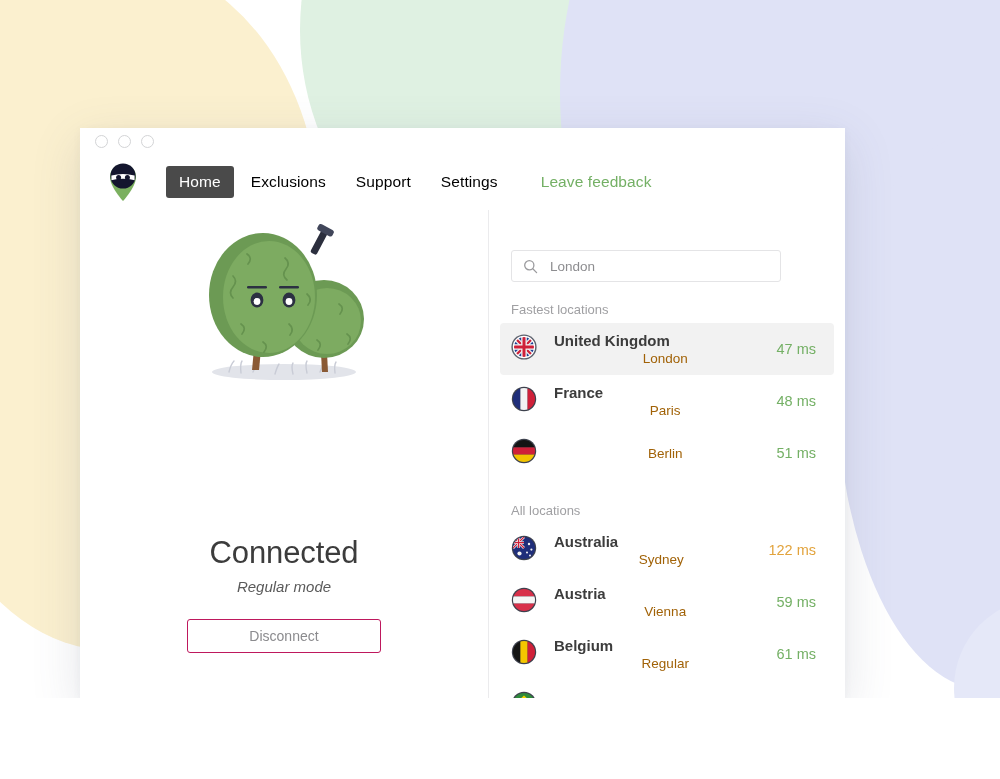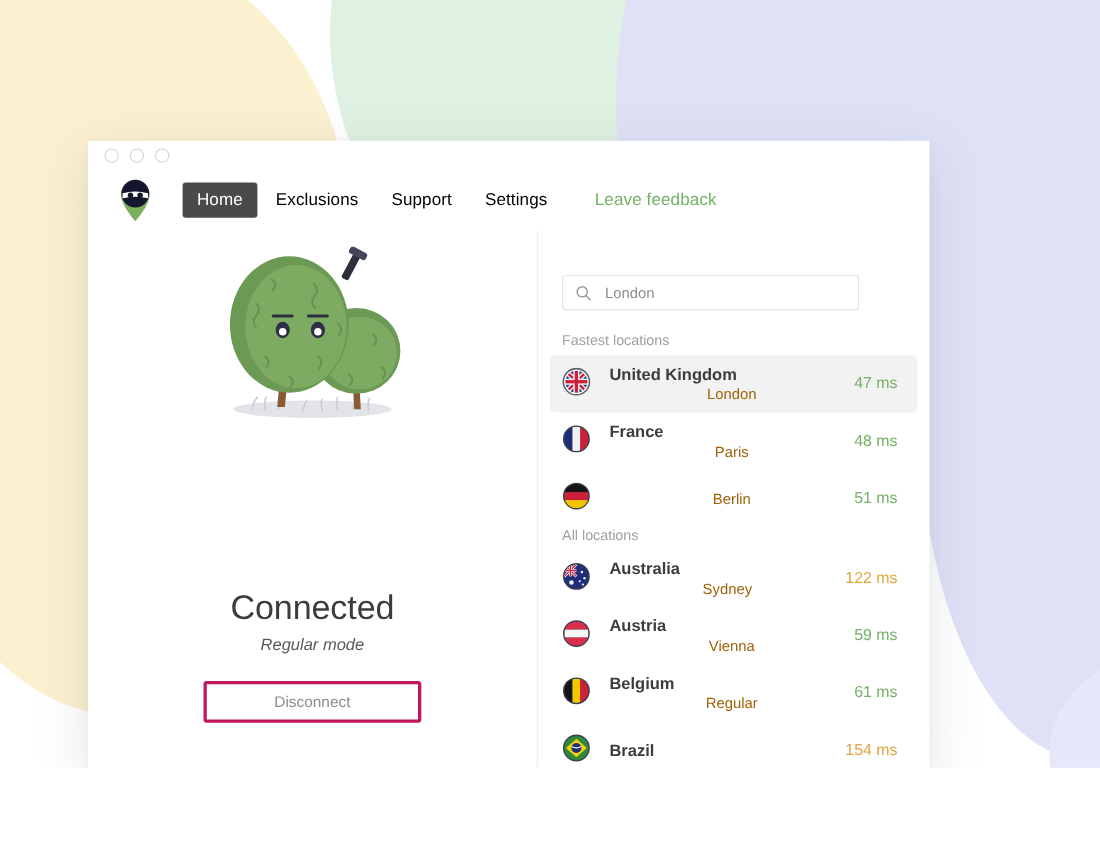--- a/index.html
+++ b/index.html
@@ -144,7 +144,7 @@
   }
   .list { position: absolute; left: 0; right: 0; top: 92px; }
   .sec-fastest { margin-top: 0; }
-  .sec-all { }
+  .sec-all { margin-top: 24px; }
 
   .loc-row {
     display: flex; align-items: center;

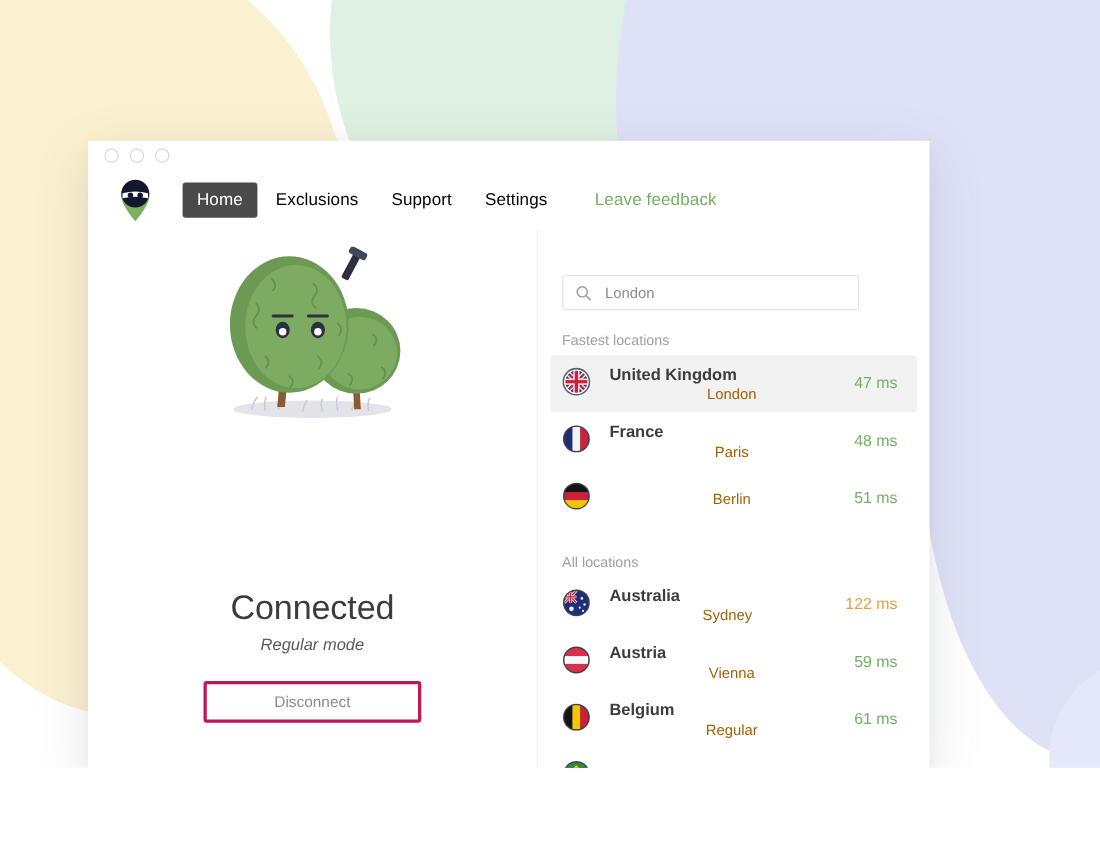--- a/index.html
+++ b/index.html
@@ -117,7 +117,7 @@
     position: absolute; left: 50%; top: 409px;
     transform: translateX(-50%);
     width: 192px; height: 32px;
-    border: 3px solid #be185d; border-radius: 3px;
+    border: 1px solid #be185d; border-radius: 3px;
     background: #ffffff; color: #8b8b8e; font-size: 14px;
     display: flex; align-items: center; justify-content: center;
   }

